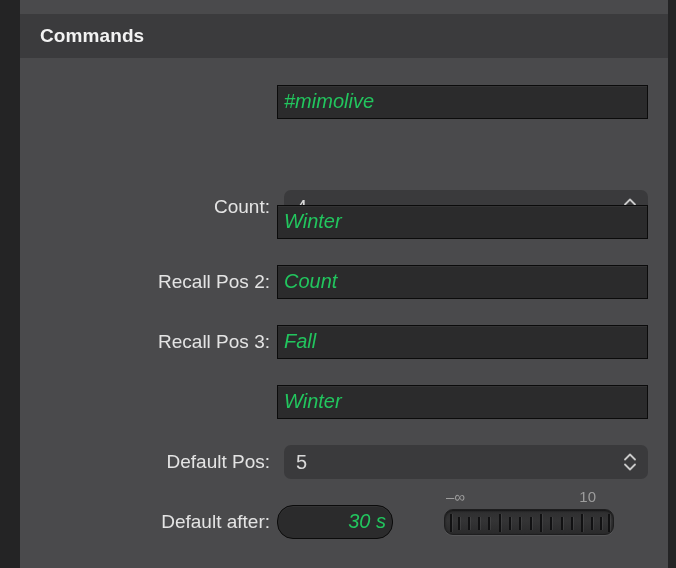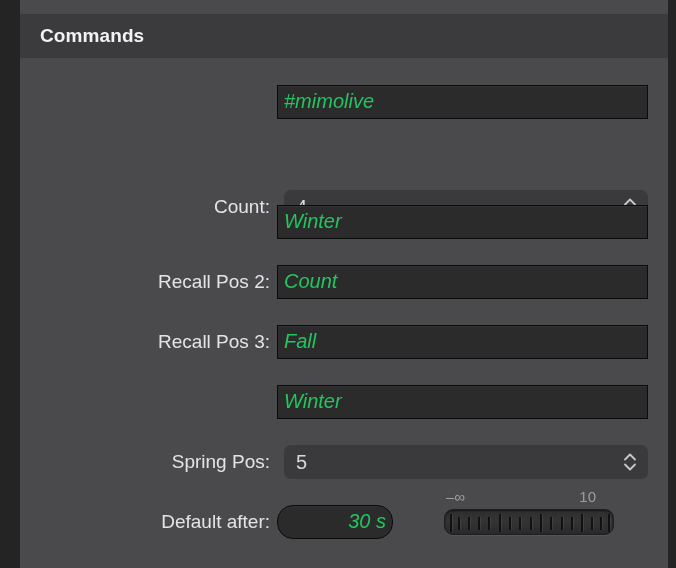--- a/index.html
+++ b/index.html
@@ -258,7 +258,7 @@
       </div>
 
       <div class="row" style="top:387px;">
-        <div class="row-label">Spring Pos:</div>
+        <div class="row-label">Default Pos:</div>
         <div class="stepperfield">
           <div class="value">5</div>
           <div class="stepper-arrows">

